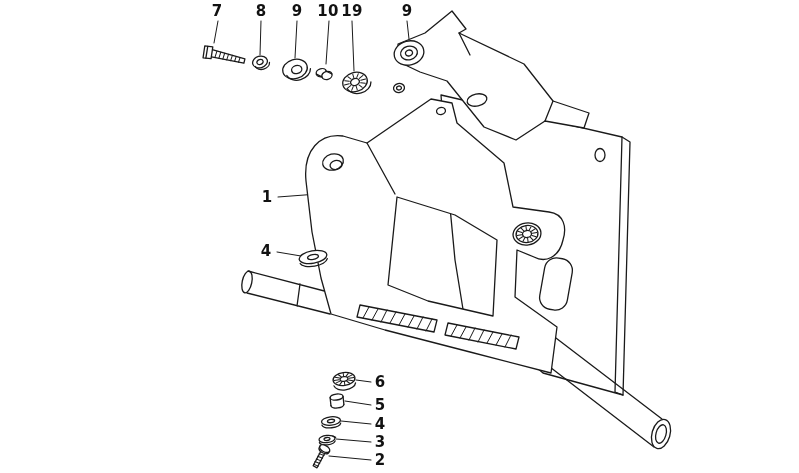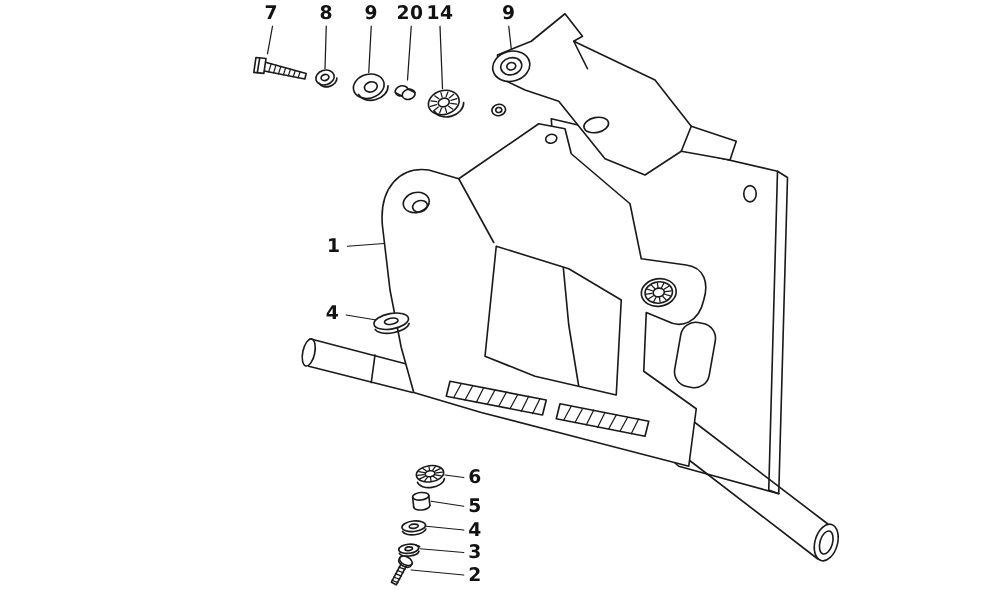--- a/index.html
+++ b/index.html
@@ -164,7 +164,7 @@
   <div class="callout" style="left:217px;top:11px">7</div>
   <div class="callout" style="left:261px;top:11px">8</div>
   <div class="callout" style="left:297px;top:11px">9</div>
-  <div class="callout" style="left:328px;top:11px">20</div>
+  <div class="callout" style="left:328px;top:11px">10</div>
   <div class="callout" style="left:352px;top:11px">14</div>
   <div class="callout" style="left:407px;top:11px">9</div>
   <div class="callout" style="left:267px;top:197px">1</div>

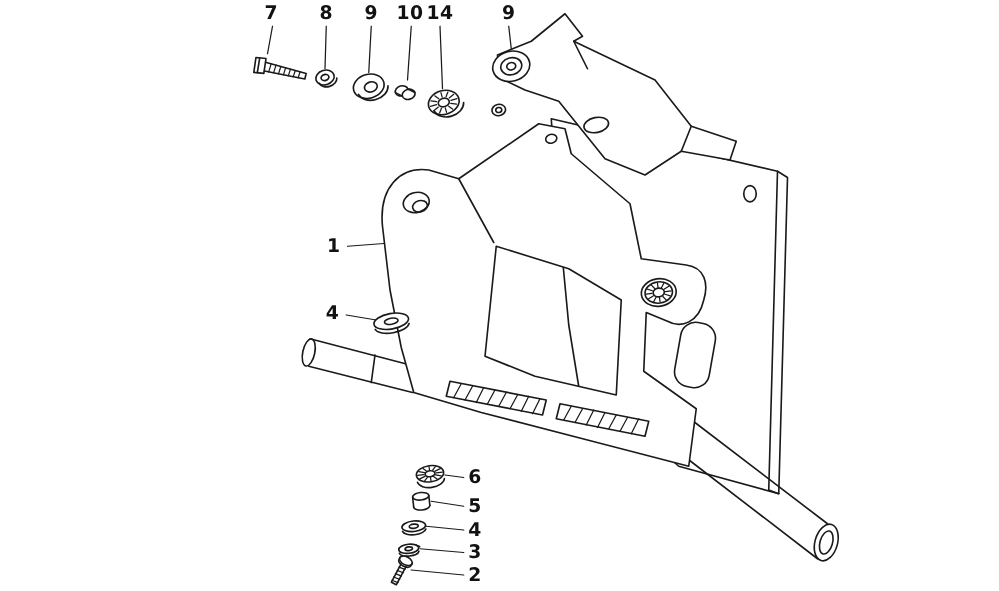--- a/index.html
+++ b/index.html
@@ -165,7 +165,7 @@
   <div class="callout" style="left:261px;top:11px">8</div>
   <div class="callout" style="left:297px;top:11px">9</div>
   <div class="callout" style="left:328px;top:11px">10</div>
-  <div class="callout" style="left:352px;top:11px">14</div>
+  <div class="callout" style="left:352px;top:11px">19</div>
   <div class="callout" style="left:407px;top:11px">9</div>
   <div class="callout" style="left:267px;top:197px">1</div>
   <div class="callout" style="left:266px;top:251px">4</div>

